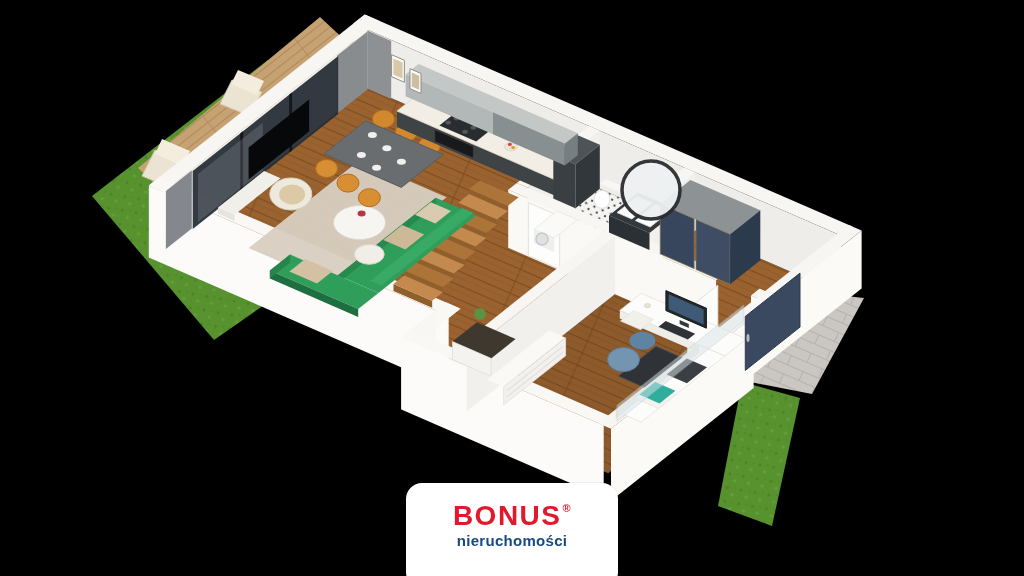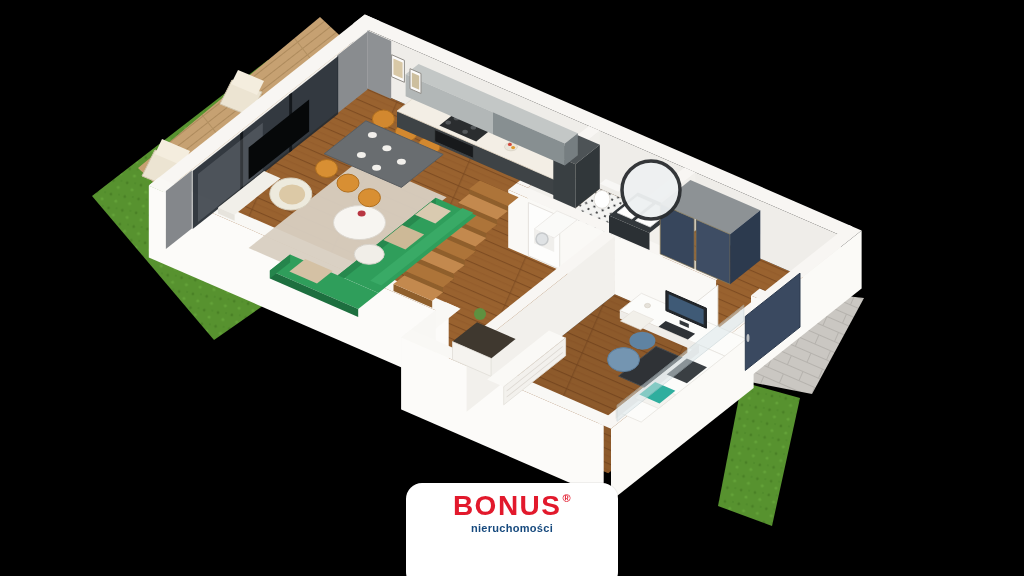--- a/index.html
+++ b/index.html
@@ -6,7 +6,7 @@
   body{width:1024px;height:576px;position:relative;overflow:hidden;background:#000;font-family:"Liberation Sans",sans-serif;}
   #scene-svg{position:absolute;left:0;top:0;}
   .logo-card{position:absolute;left:406px;top:483px;width:212px;height:105px;background:#ffffff;border-radius:16px;text-align:center;box-shadow:0 0 0 1px rgba(0,0,0,0.05);}
-  .brand-line{margin-top:9px;font-size:28px;font-weight:700;letter-spacing:1.5px;line-height:1;}
+  .brand-line{margin-top:19px;font-size:28px;font-weight:700;letter-spacing:1.5px;line-height:1;}
   .brand-reg{font-size:11px;font-weight:700;position:relative;top:-13px;left:1px;}
   .brand-sub{margin-top:2px;font-size:11px;font-weight:700;letter-spacing:0.3px;}
 </style>

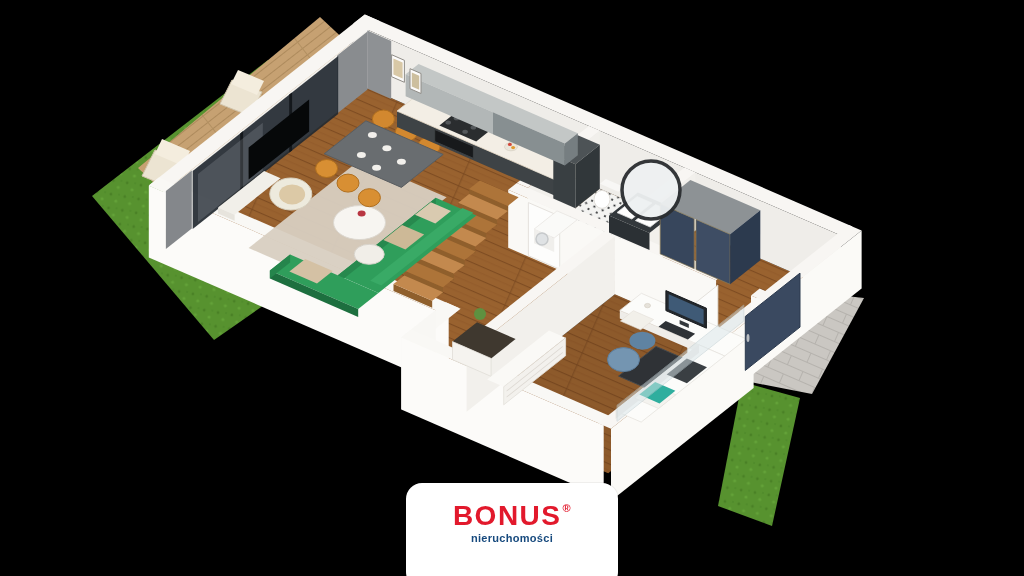--- a/index.html
+++ b/index.html
@@ -8,7 +8,7 @@
   .logo-card{position:absolute;left:406px;top:483px;width:212px;height:105px;background:#ffffff;border-radius:16px;text-align:center;box-shadow:0 0 0 1px rgba(0,0,0,0.05);}
   .brand-line{margin-top:19px;font-size:28px;font-weight:700;letter-spacing:1.5px;line-height:1;}
   .brand-reg{font-size:11px;font-weight:700;position:relative;top:-13px;left:1px;}
-  .brand-sub{margin-top:2px;font-size:11px;font-weight:700;letter-spacing:0.3px;}
+  .brand-sub{margin-top:2px;font-size:15px;font-weight:700;letter-spacing:0.3px;}
 </style>
 </head>
 <body style="background: rgb(0, 0, 0);">

